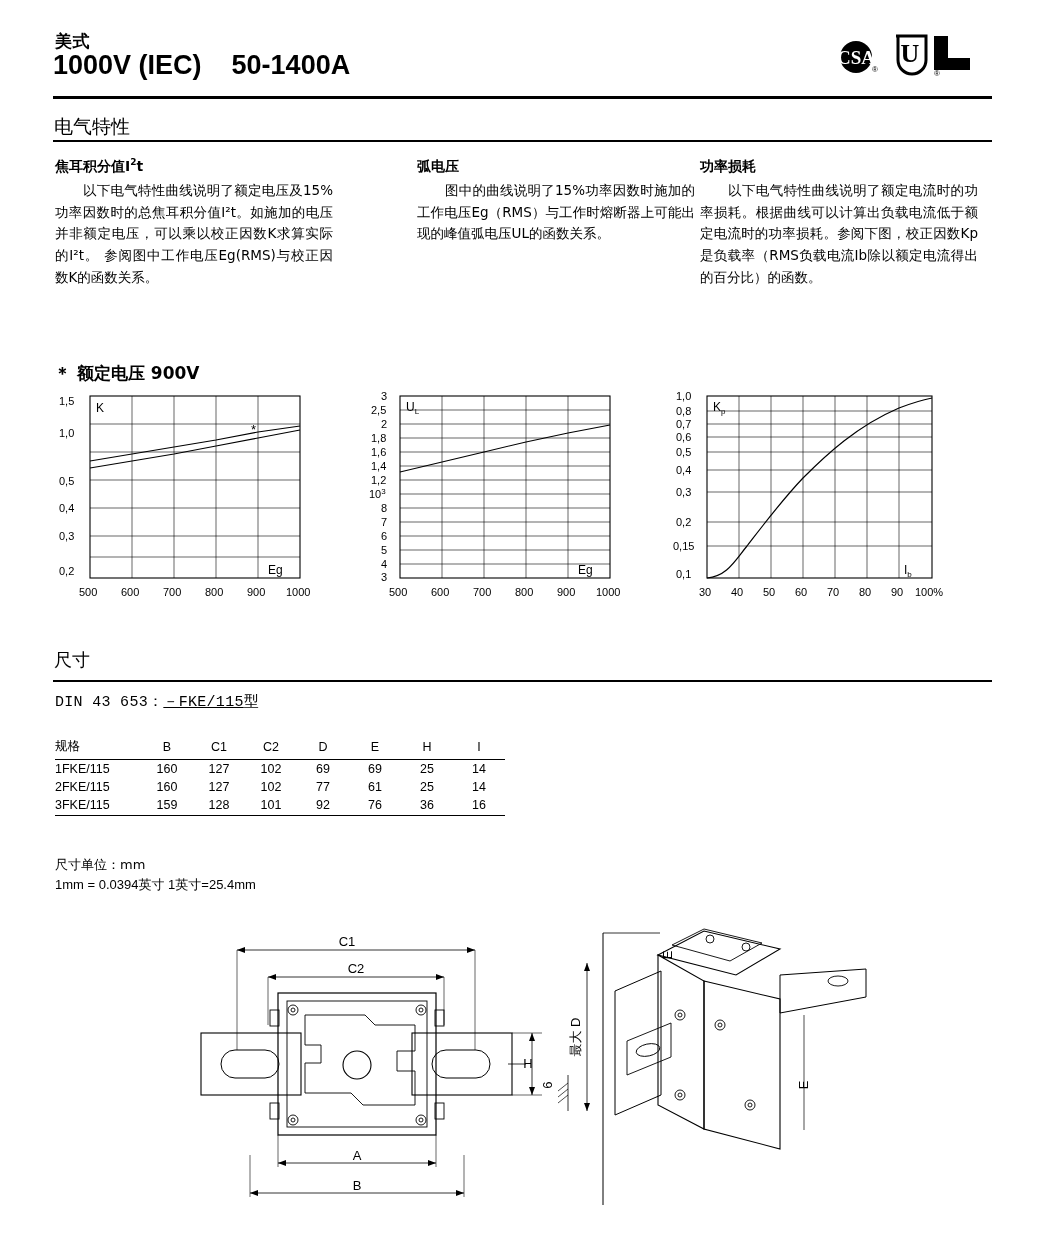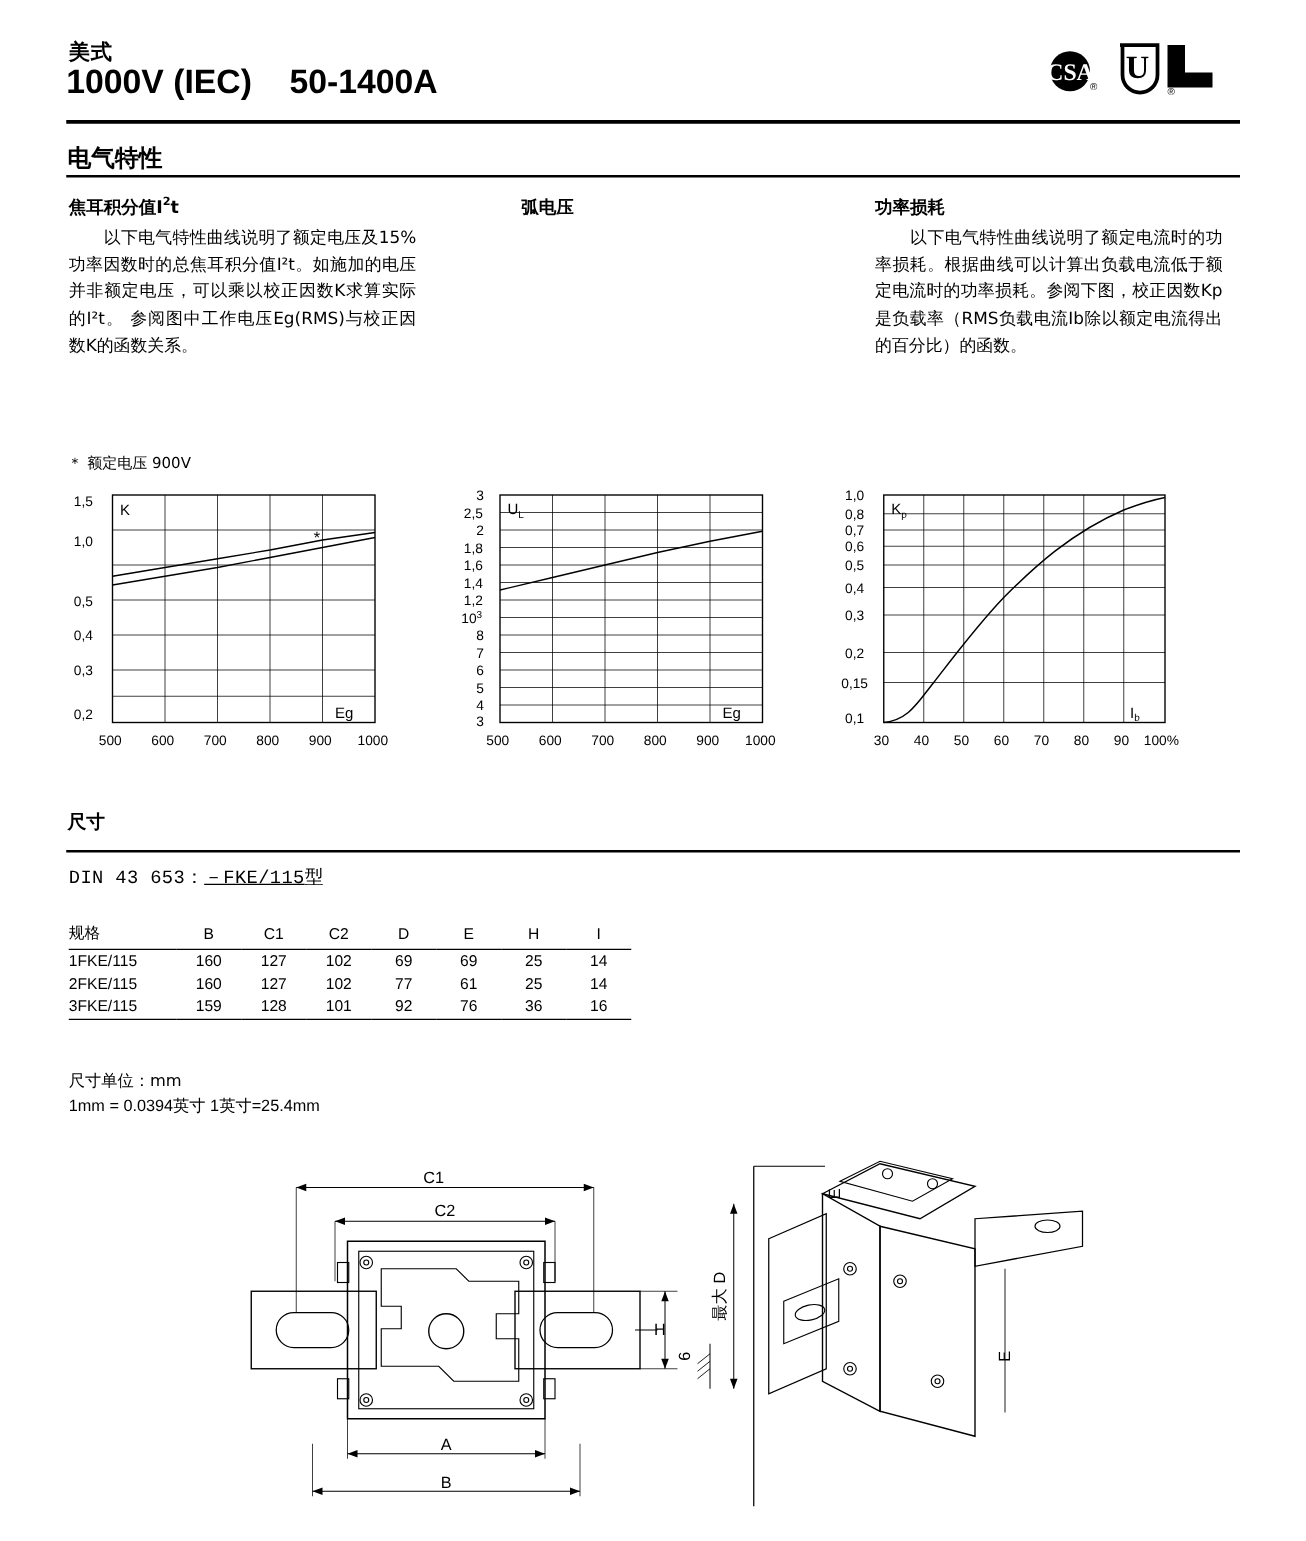--- a/index.html
+++ b/index.html
@@ -60,7 +60,7 @@
   .sec-title {
     position: absolute;
     font-family: "DejaVu Sans", sans-serif;
-    font-weight: bold;
+    font-weight: normal;
     font-size: 19px;
   }
   #sec-elec { left: 54px; top: 114px; }

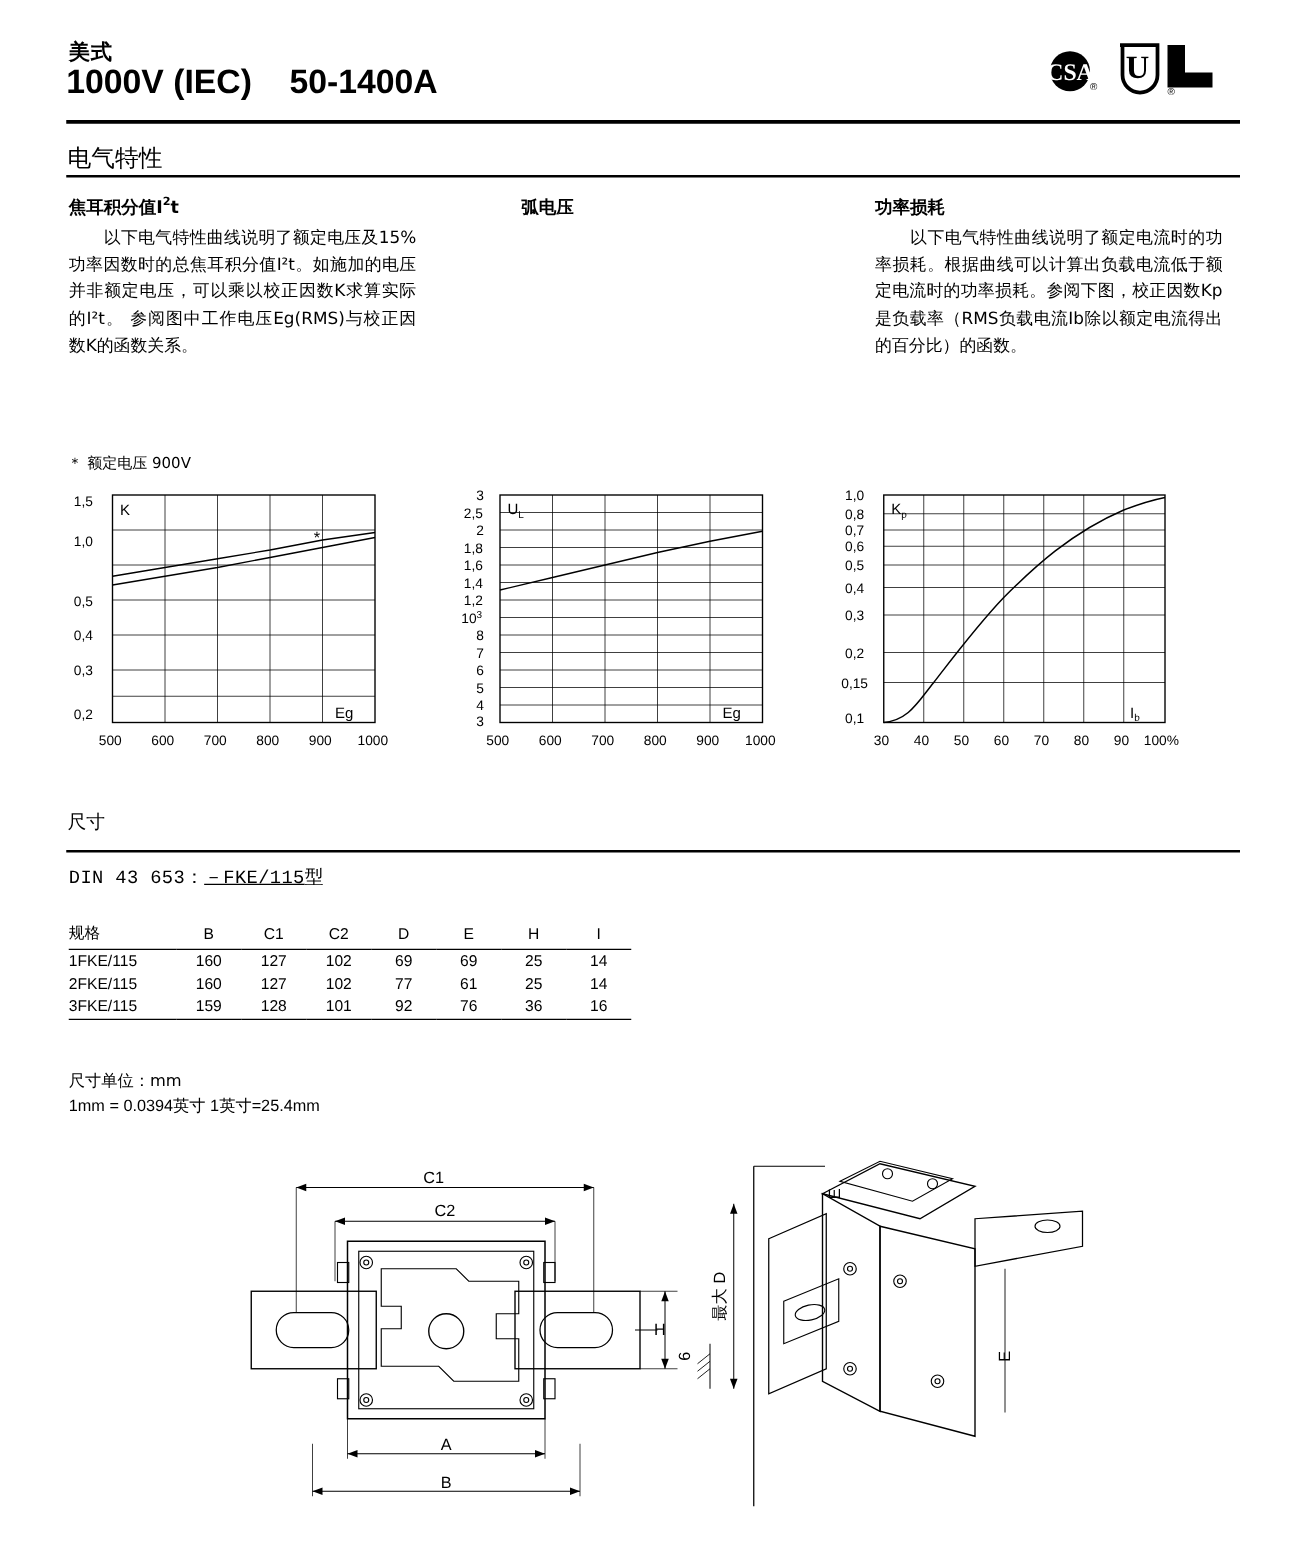--- a/index.html
+++ b/index.html
@@ -197,6 +197,7 @@
 
   <div class="col" id="col2">
     <h4>弧电压</h4>
+    <p>图中的曲线说明了15%功率因数时施加的工作电压Eg（RMS）与工作时熔断器上可能出现的峰值弧电压UL的函数关系。</p>
   </div>
 
   <div class="col" id="col3">

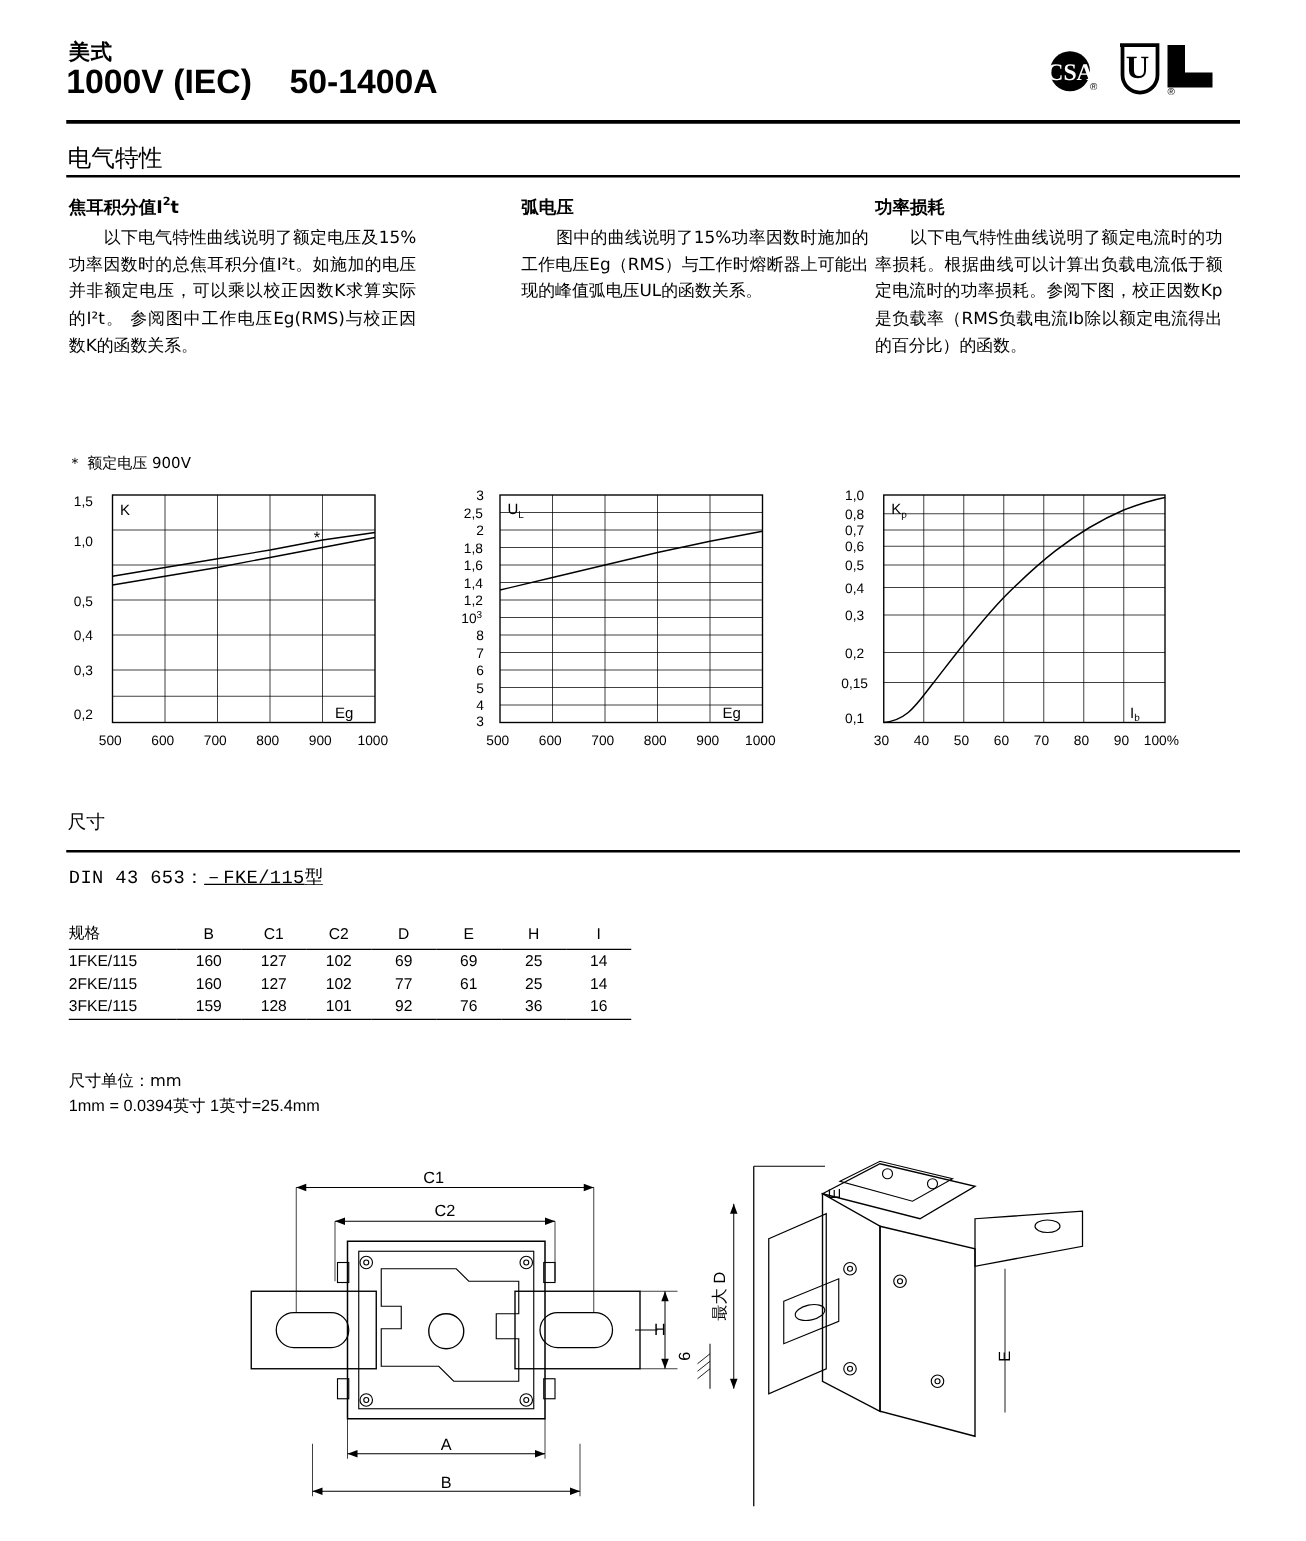--- a/index.html
+++ b/index.html
@@ -105,8 +105,8 @@
     position: absolute;
     left: 54px; top: 362px;
     font-family: "DejaVu Sans", sans-serif;
-    font-size: 12px;
-    font-weight: normal;
+    font-size: 17px;
+    font-weight: bold;
   }
 
   

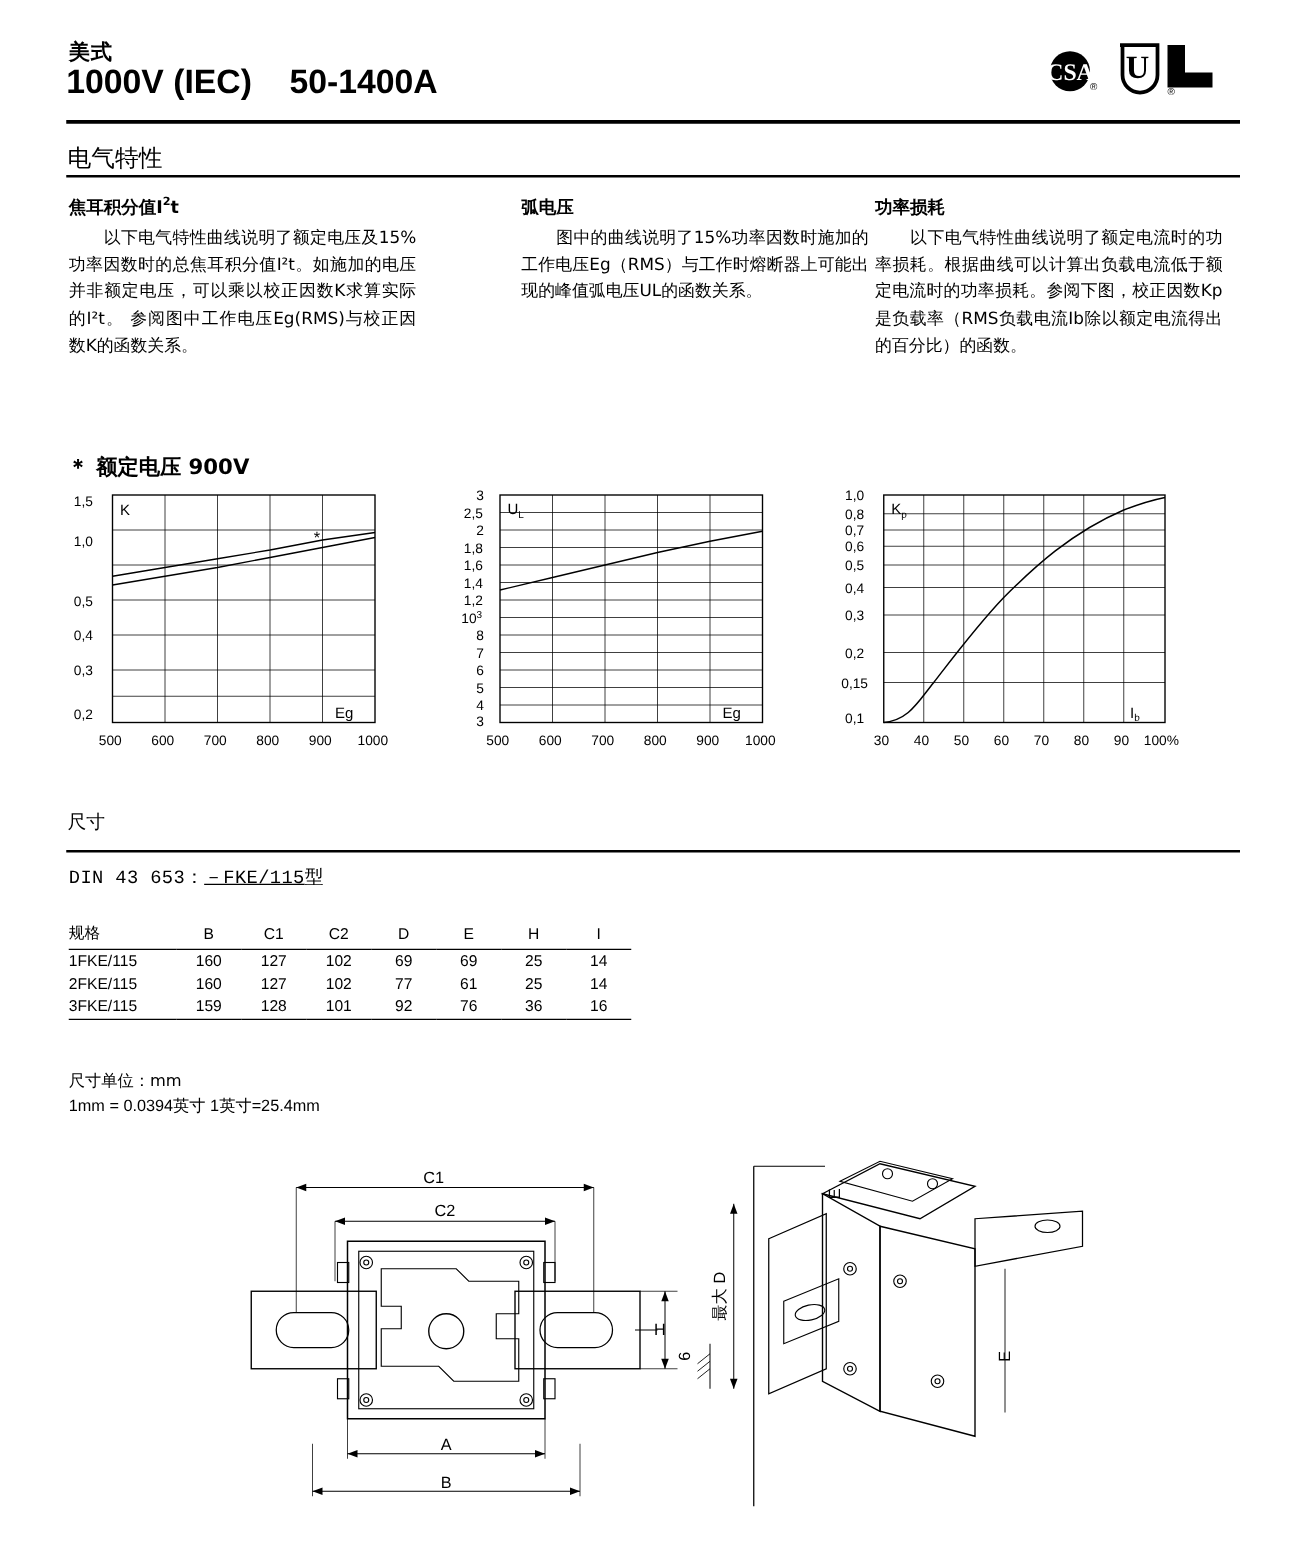--- a/index.html
+++ b/index.html
@@ -70,7 +70,7 @@
     width: 939px; height: 2px;
     background: #000;
   }
-  #sec-dim { left: 54px; top: 648px; font-size: 15px; }
+  #sec-dim { left: 54px; top: 648px; font-size: 18px; }
   .sec-rule3 {
     position: absolute;
     left: 53px; top: 680px;

